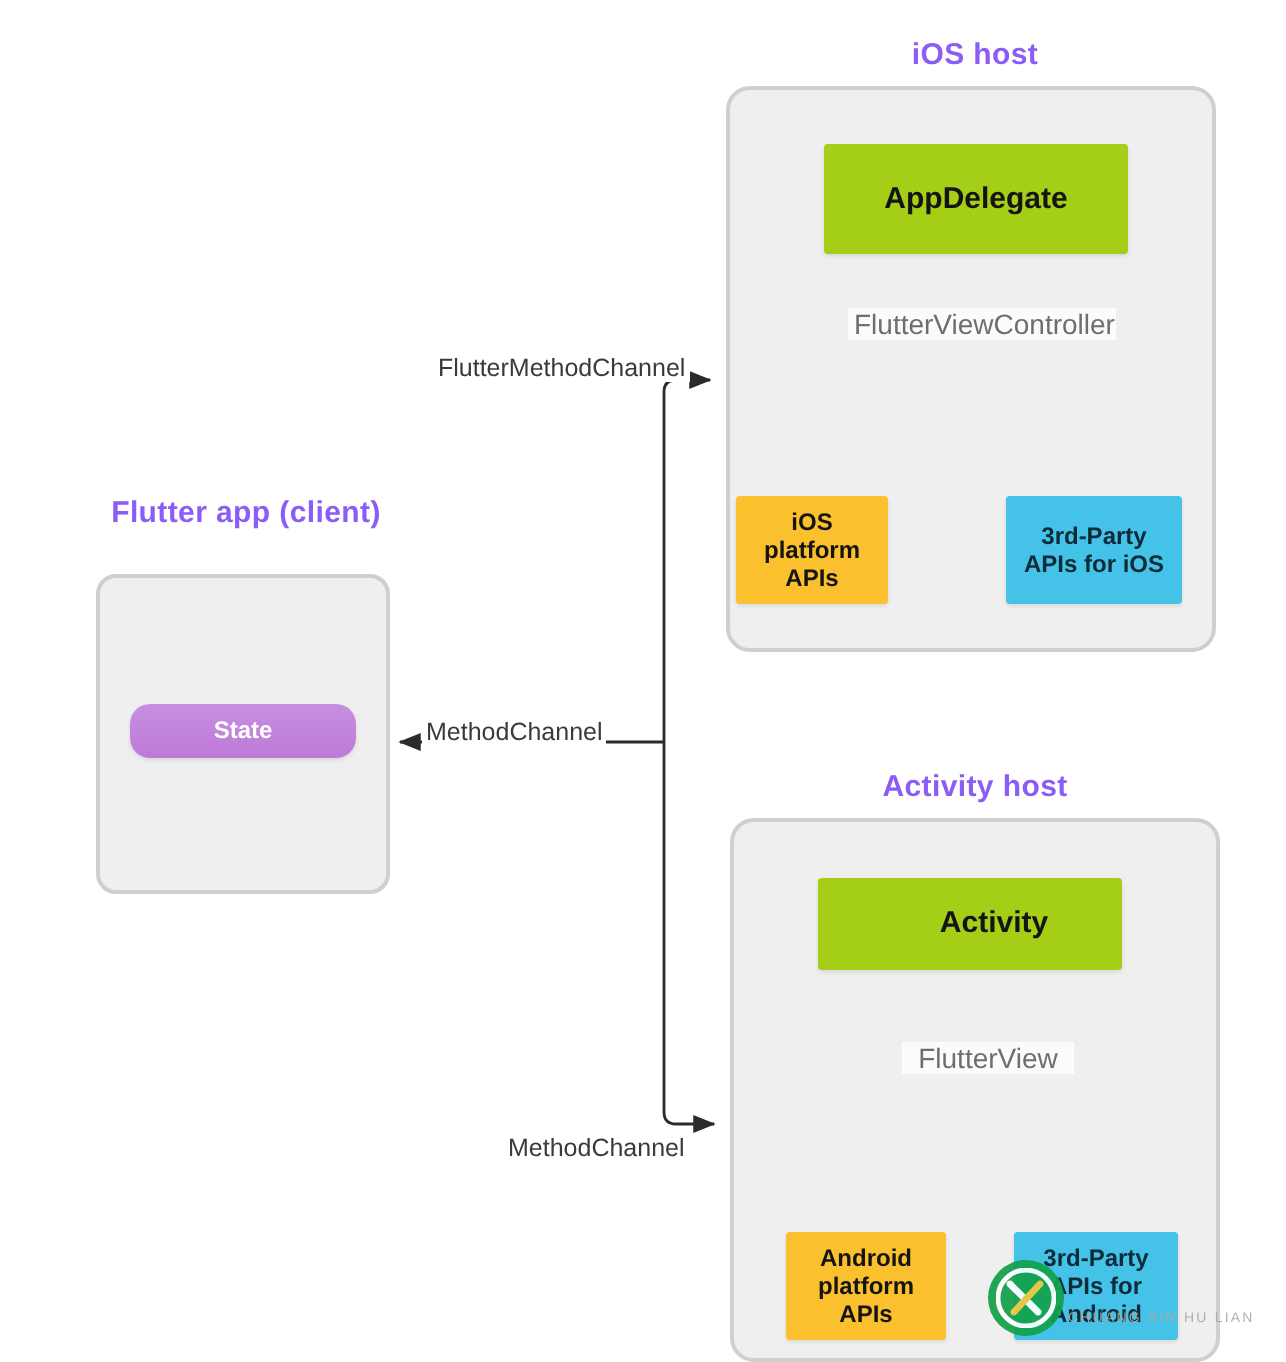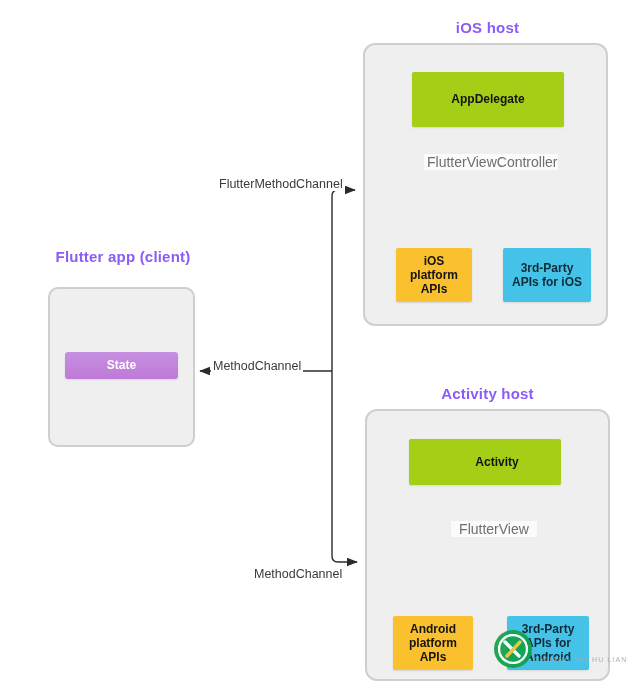--- a/index.html
+++ b/index.html
@@ -54,7 +54,7 @@
   .node-green {
     background: #A5CE16;
     color: #141414;
-    font-size: 12px;
+    font-size: 15px;
     box-shadow: 0 1px 2px rgba(0,0,0,0.10);
   }
   .node-orange {

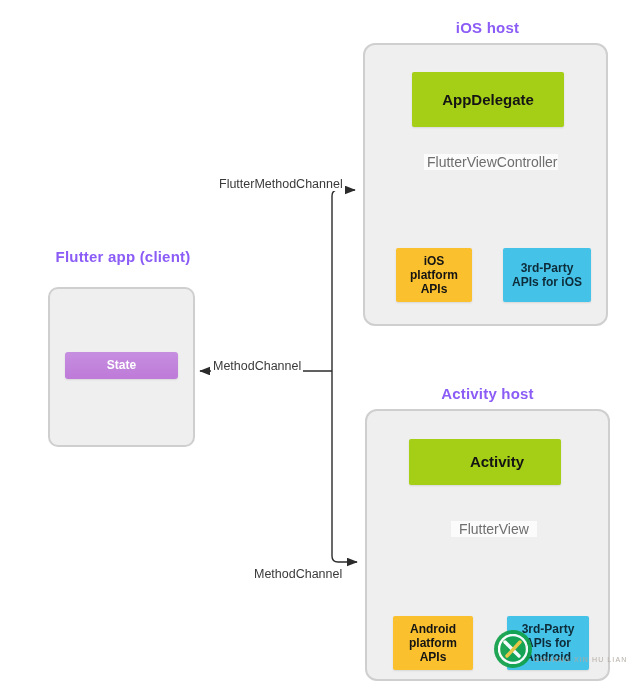--- a/index.html
+++ b/index.html
@@ -183,7 +183,7 @@
 
   <div class="inner-label" style="left:424px; top:154px; width:128px;">FlutterViewController</div>
 
-  <div class="node node-orange" style="left:396px; top:248px; width:76px; height:54px;">
+  <div class="node node-orange" style="left:368px; top:248px; width:76px; height:54px;">
     <span>
       <span>iOS</span><br>
       <span>platform</span><br>

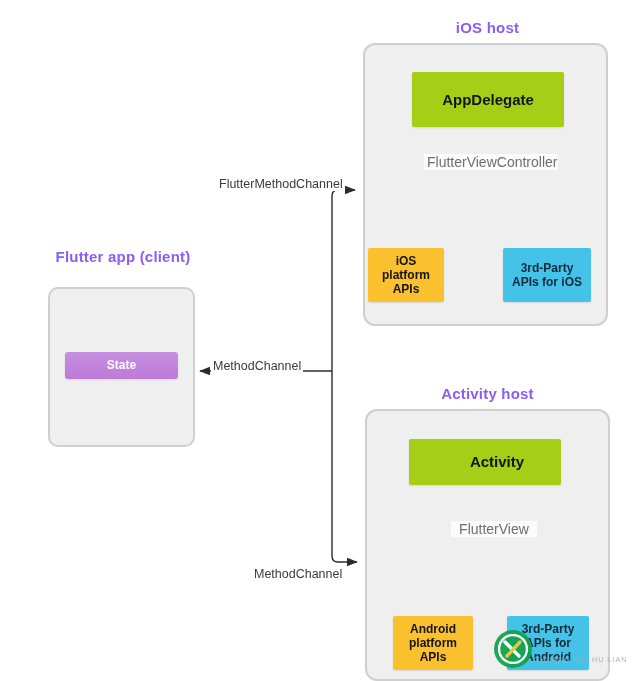--- a/index.html
+++ b/index.html
@@ -202,7 +202,7 @@
 
   <div class="client-box" style="left:48px; top:287px; width:147px; height:160px;"></div>
 
-  <div class="node node-purple" style="left:65px; top:352px; width:113px; height:27px;">State</div>
+  <div class="node node-purple" style="left:65px; top:352px; width:113px; height:27px;border-radius:10px;">State</div>
 
   <div class="edge-label" style="left:217px; top:164px;">FlutterMethodChannel</div>
 

